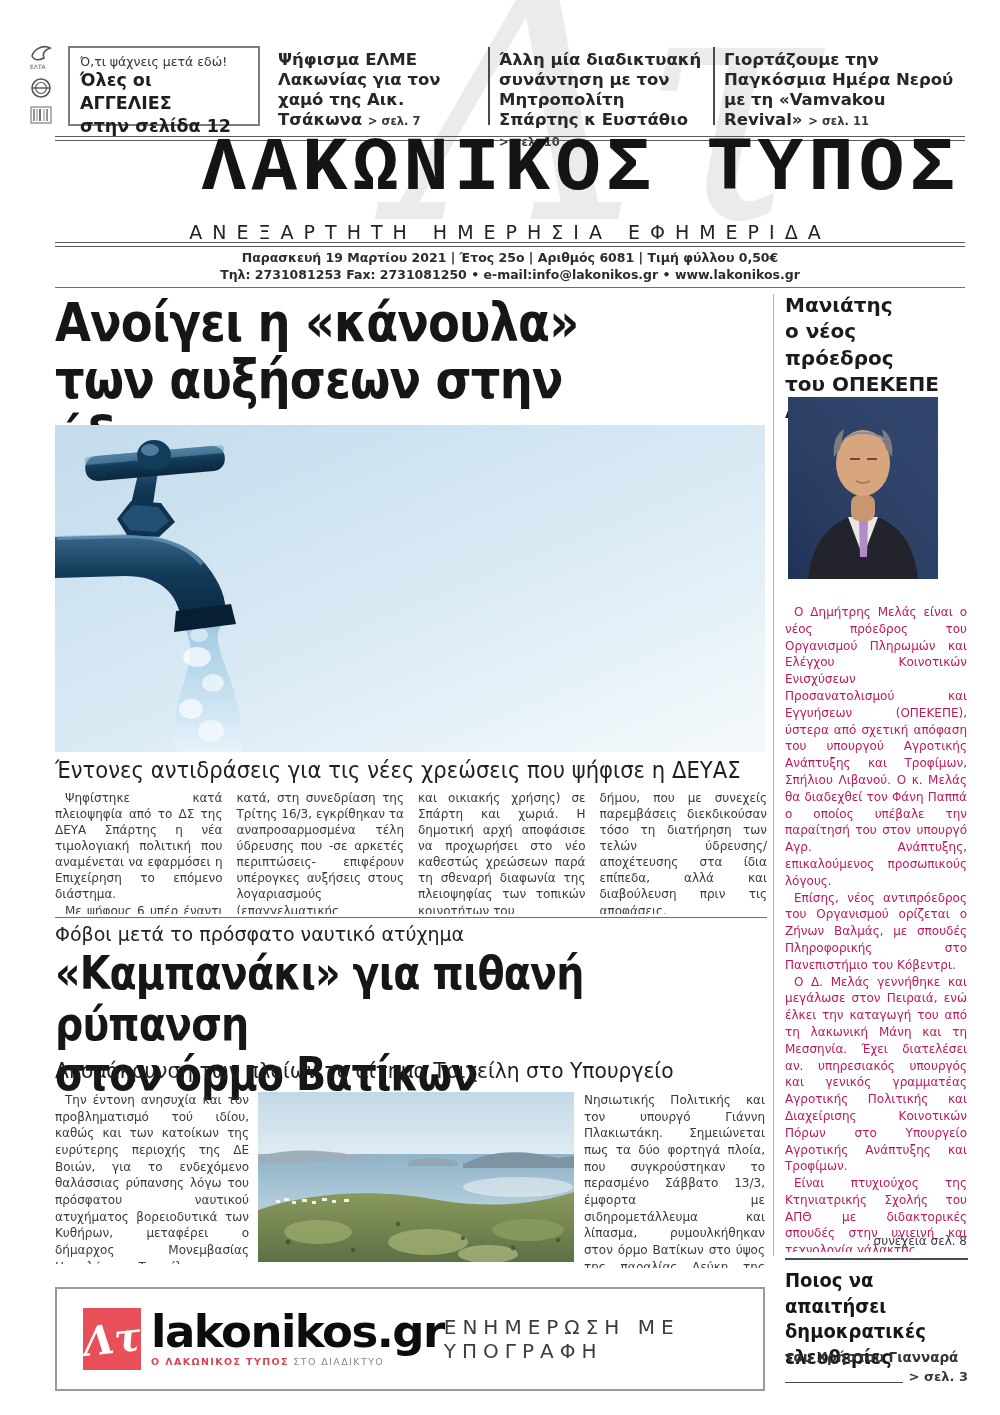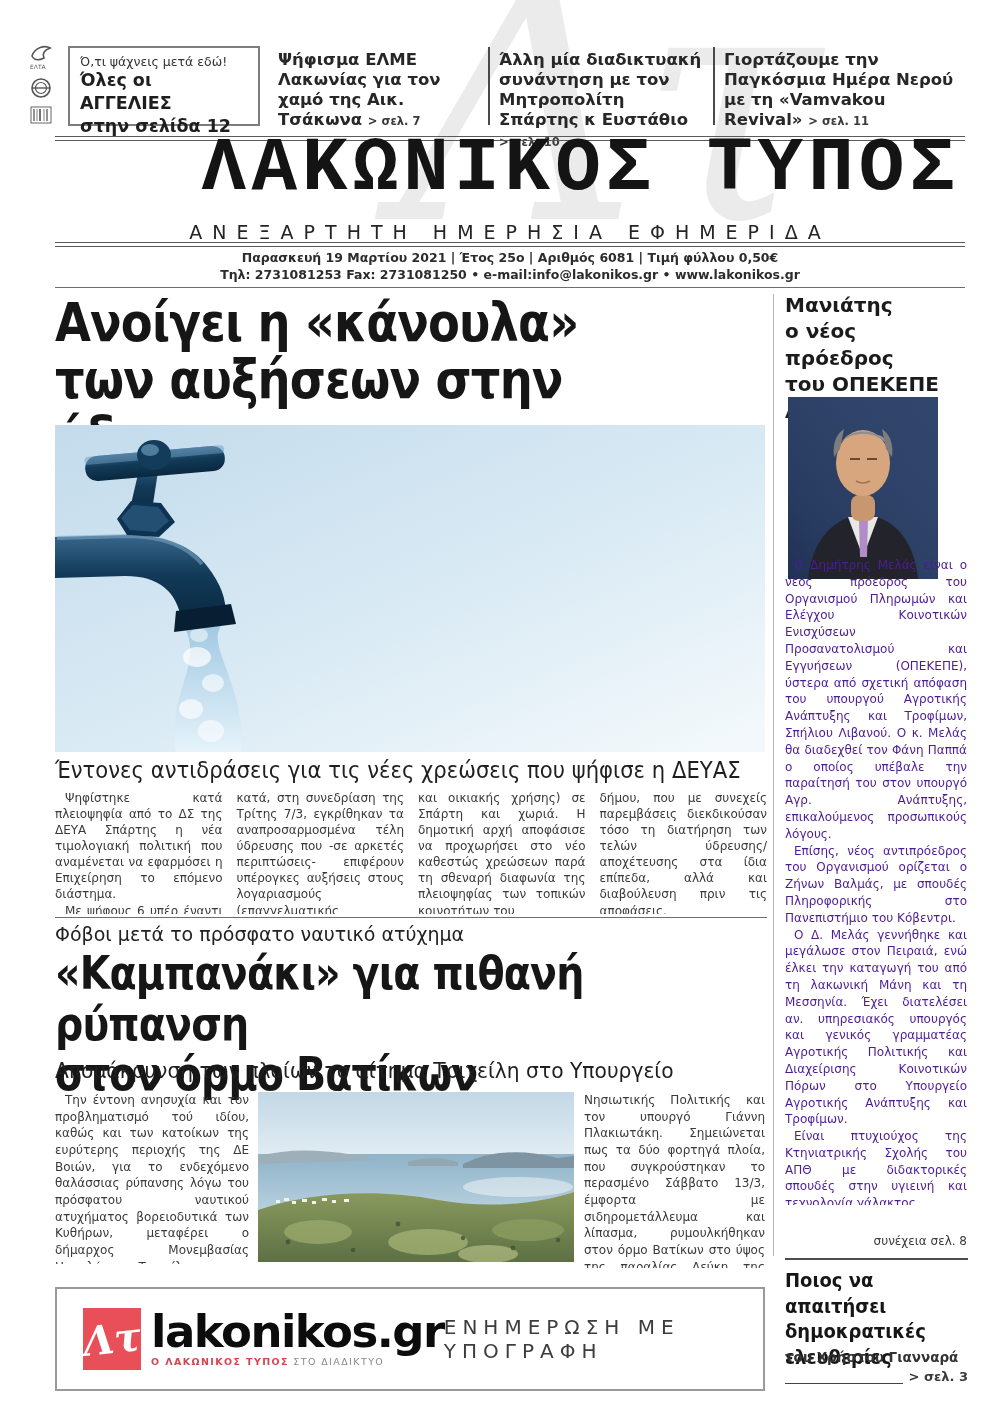--- a/index.html
+++ b/index.html
@@ -42,8 +42,8 @@
   
   .sb-title{left:785px;top:292px;width:185px;font-size:20px;font-weight:700;line-height:1.32;color:#1b1b1b;}
   .sb-title span{display:block;}
-  .sb-body{left:785px;top:557px;width:182px;height:648px;font-size:12px;line-height:1.4;
-           text-align:justify;color:#4c1d95;overflow:hidden;}
+  .sb-body{left:785px;top:604px;width:182px;height:648px;font-size:12px;line-height:1.4;
+           text-align:justify;color:#be185d;overflow:hidden;}
   .sb-body p{margin:0;text-indent:9px;}
   .sb-cont{left:785px;top:1234px;width:182px;text-align:right;font-size:12px;color:#3a3a3a;}
   .op-rule{left:785px;top:1258px;width:183px;border-top:2px solid #4c4c4c;}

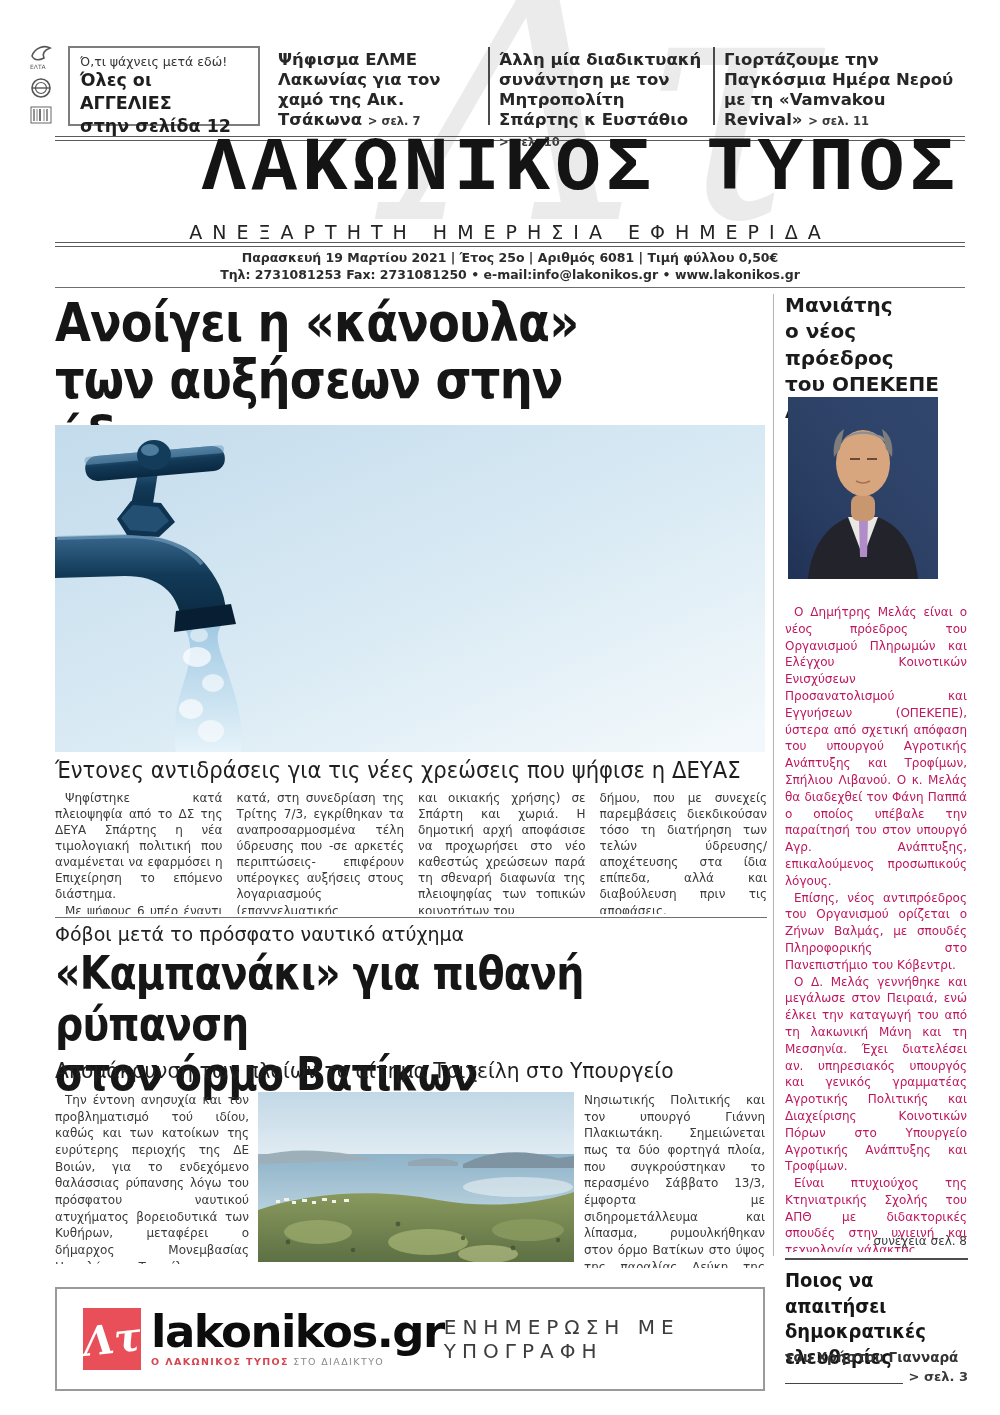--- a/index.html
+++ b/index.html
@@ -236,7 +236,7 @@
       <p>Με ψήφους 6 υπέρ έναντι 4</p>
     </div>
     <div class="col">
-      <p style="text-indent:0;">κατά, στη συνεδρίαση της Τρίτης 7/3, εγκρίθηκαν τα αναπροσαρμοσμένα τέλη ύδρευσης που -σε αρκετές περιπτώσεις- επιφέρουν υπέρογκες αυξήσεις στους λογαριασμούς (επαγγελματικής</p>
+      <p style="text-indent:0;">κατά, στη συνεδρίαση της Τρίτης 16/3, εγκρίθηκαν τα αναπροσαρμοσμένα τέλη ύδρευσης που -σε αρκετές περιπτώσεις- επιφέρουν υπέρογκες αυξήσεις στους λογαριασμούς (επαγγελματικής</p>
     </div>
     <div class="col">
       <p style="text-indent:0;">και οικιακής χρήσης) σε Σπάρτη και χωριά. Η δημοτική αρχή αποφάσισε να προχωρήσει στο νέο καθεστώς χρεώσεων παρά τη σθεναρή διαφωνία της πλειοψηφίας των τοπικών κοινοτήτων του</p>

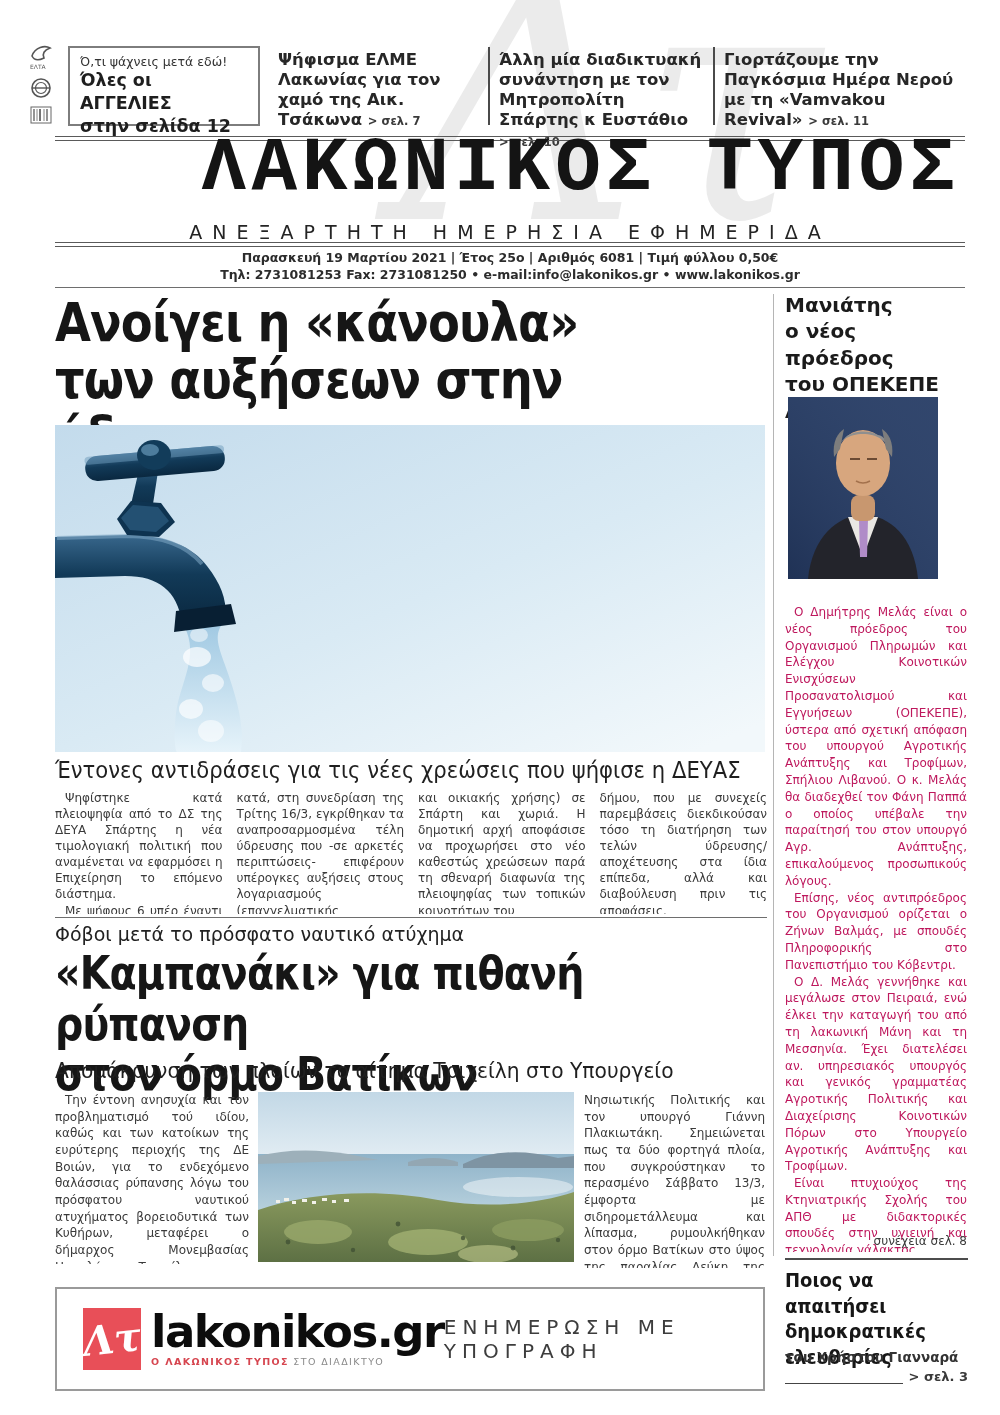--- a/index.html
+++ b/index.html
@@ -50,7 +50,7 @@
   .op-title{left:785px;top:1268px;width:205px;font-size:20px;font-weight:700;line-height:1.28;color:#161616;
             transform:scaleX(0.9);transform-origin:left top;}
   .op-author{left:785px;top:1349px;width:183px;font-size:13.5px;color:#333;font-weight:bold;}
-  .op-page{left:785px;top:1369px;width:183px;display:flex;align-items:flex-end;gap:5px;}
+  .op-page{left:785px;top:1369px;width:183px;display:flex;align-items:center;gap:5px;}
   .op-line{flex:1;border-bottom:1.5px solid #444;height:12px;}
   .vsep{left:773px;top:294px;width:1px;height:962px;background:#b5b5b5;}
   

